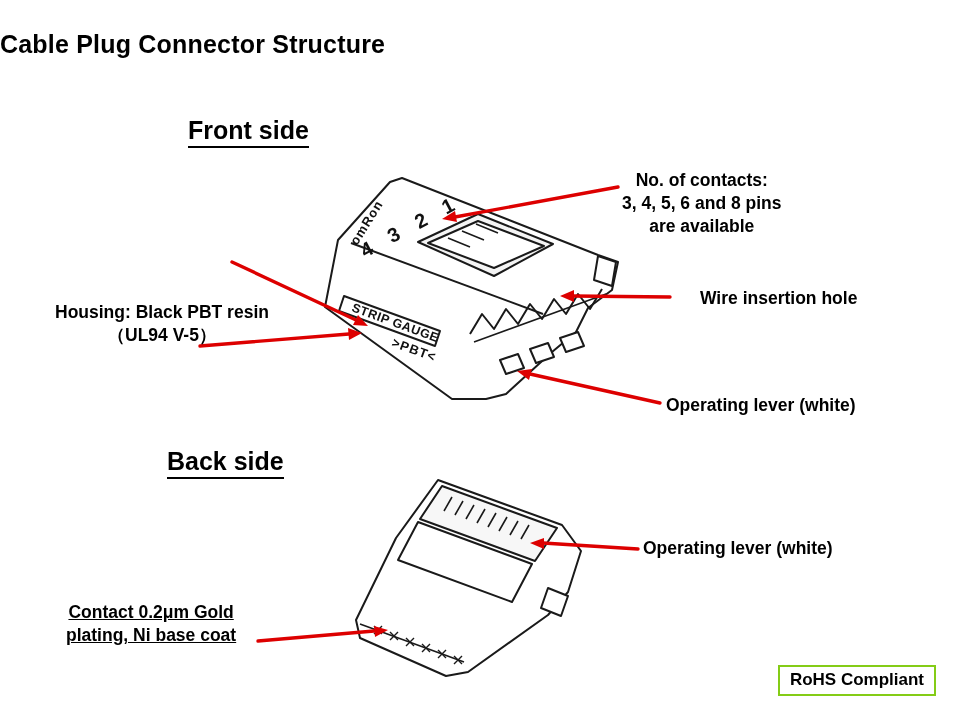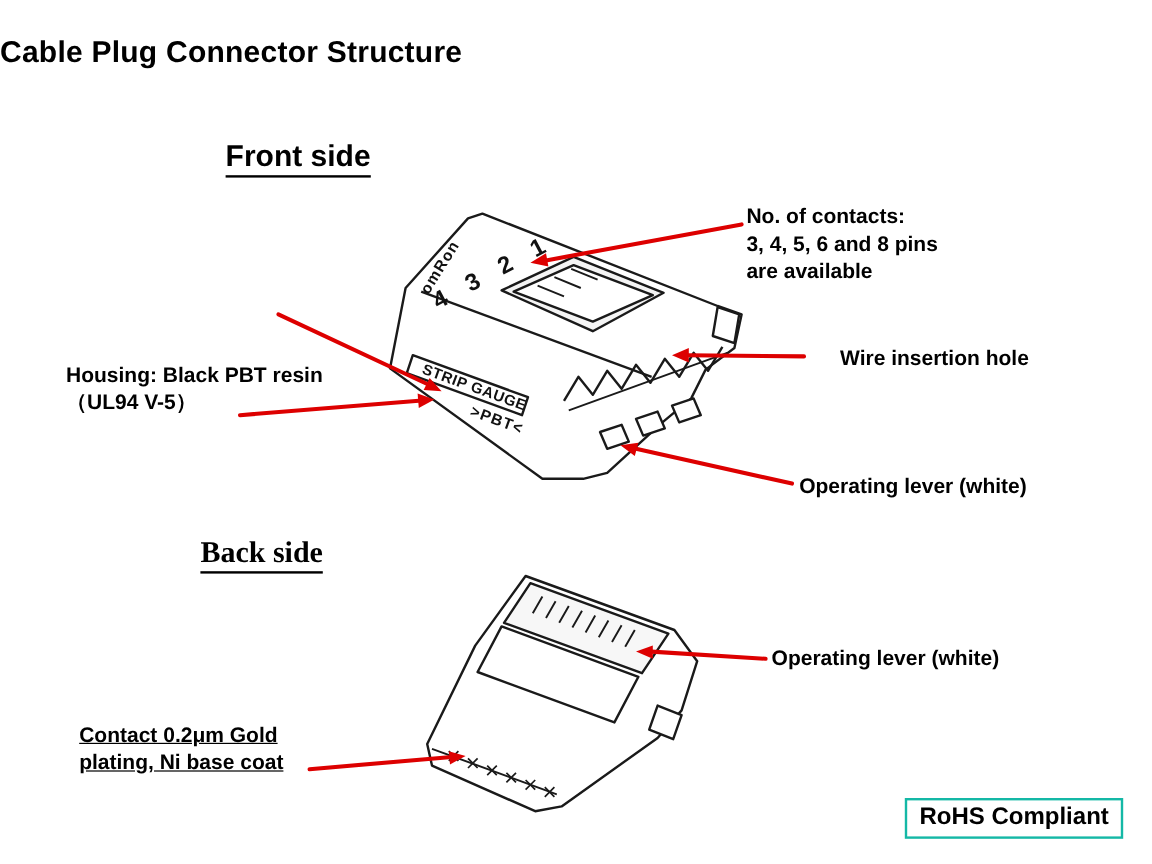--- a/index.html
+++ b/index.html
@@ -31,7 +31,7 @@
   .back-heading  { left: 167px; top: 447px; font-family: Liberation Serif, serif; }
   .label {
     position: absolute; font-size: 17.5px; font-weight: bold;
-    line-height: 1.32; white-space: pre-line; z-index: 2;
+    line-height: 1.32; white-space: pre-line; z-index: 2; text-align: center;
   }
   .lbl-strip    { left: 97px;  top: 188px; }
   .lbl-contacts { left: 622px; top: 169px; }

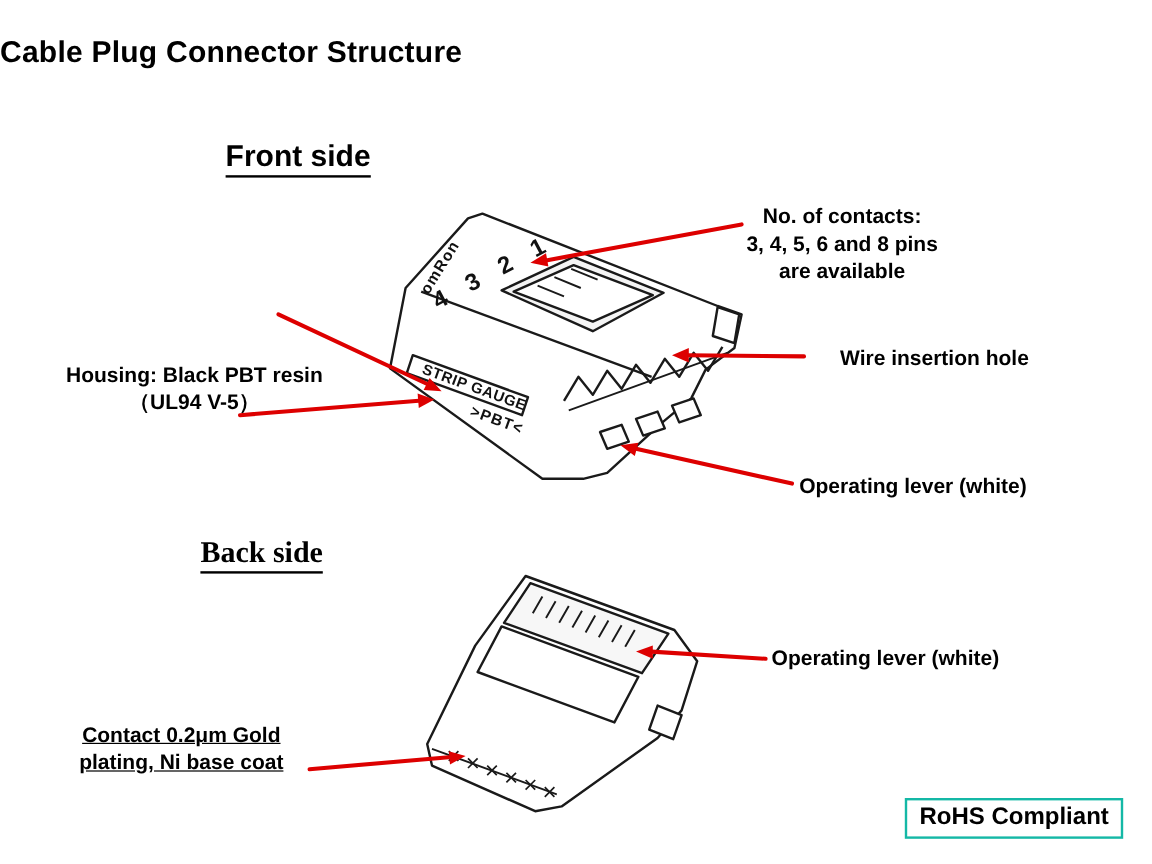--- a/index.html
+++ b/index.html
@@ -28,7 +28,7 @@
     z-index: 2;
   }
   .front-heading { left: 144px; top: 116px; margin-left: 44px; }
-  .back-heading  { left: 167px; top: 447px; font-family: Liberation Serif, serif; }
+  .back-heading  { left: 167px; top: 447px; }
   .label {
     position: absolute; font-size: 17.5px; font-weight: bold;
     line-height: 1.32; white-space: pre-line; z-index: 2; text-align: center;

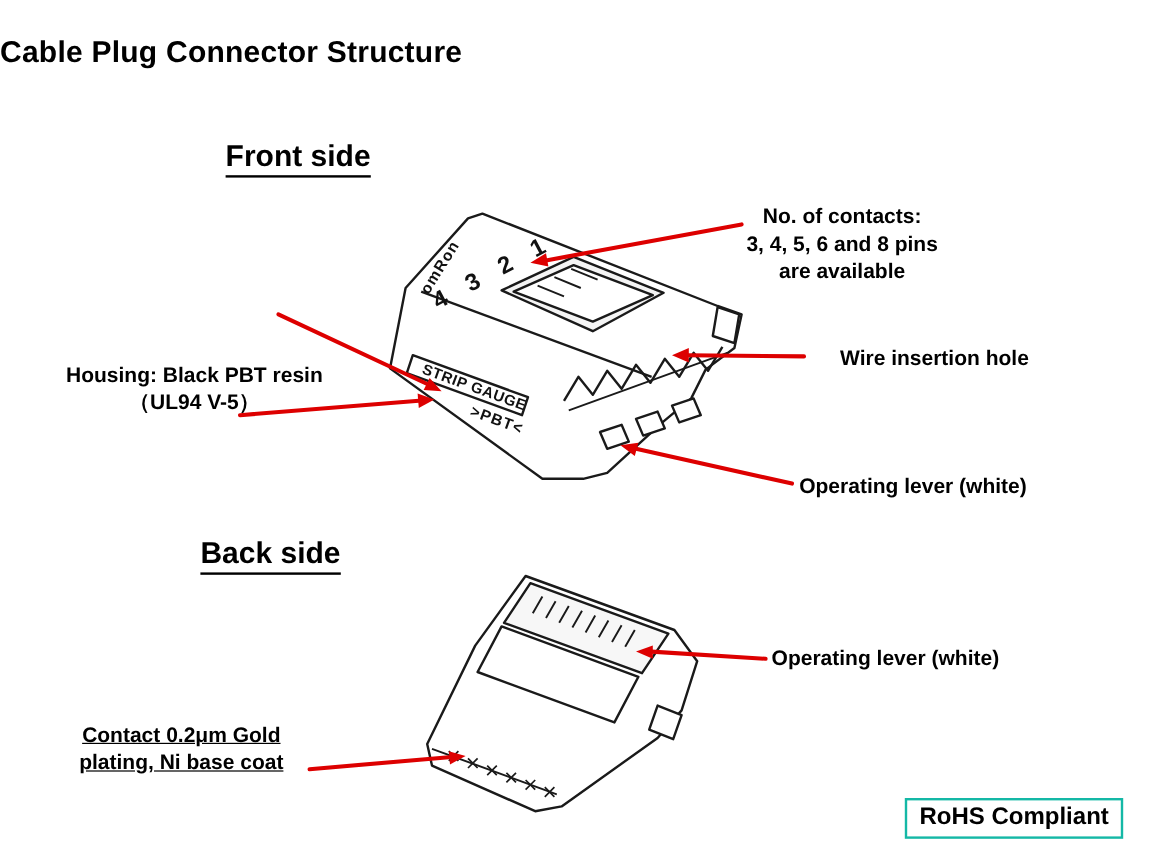--- a/index.html
+++ b/index.html
@@ -42,8 +42,8 @@
   .lbl-contact  { left: 66px;  top: 601px; text-decoration: underline; }
   .rohs-box {
     position: absolute; right: 24px; top: 665px;
-    border: 2px solid #14b8a6; padding: 3px 10px 4px 10px;
-    font-size: 20px; font-weight: bold; z-index: 2;
+    border: 2px solid #84cc16; padding: 3px 10px 4px 10px;
+    font-size: 17px; font-weight: bold; z-index: 2;
     background: #fff;
   }
 </style>

